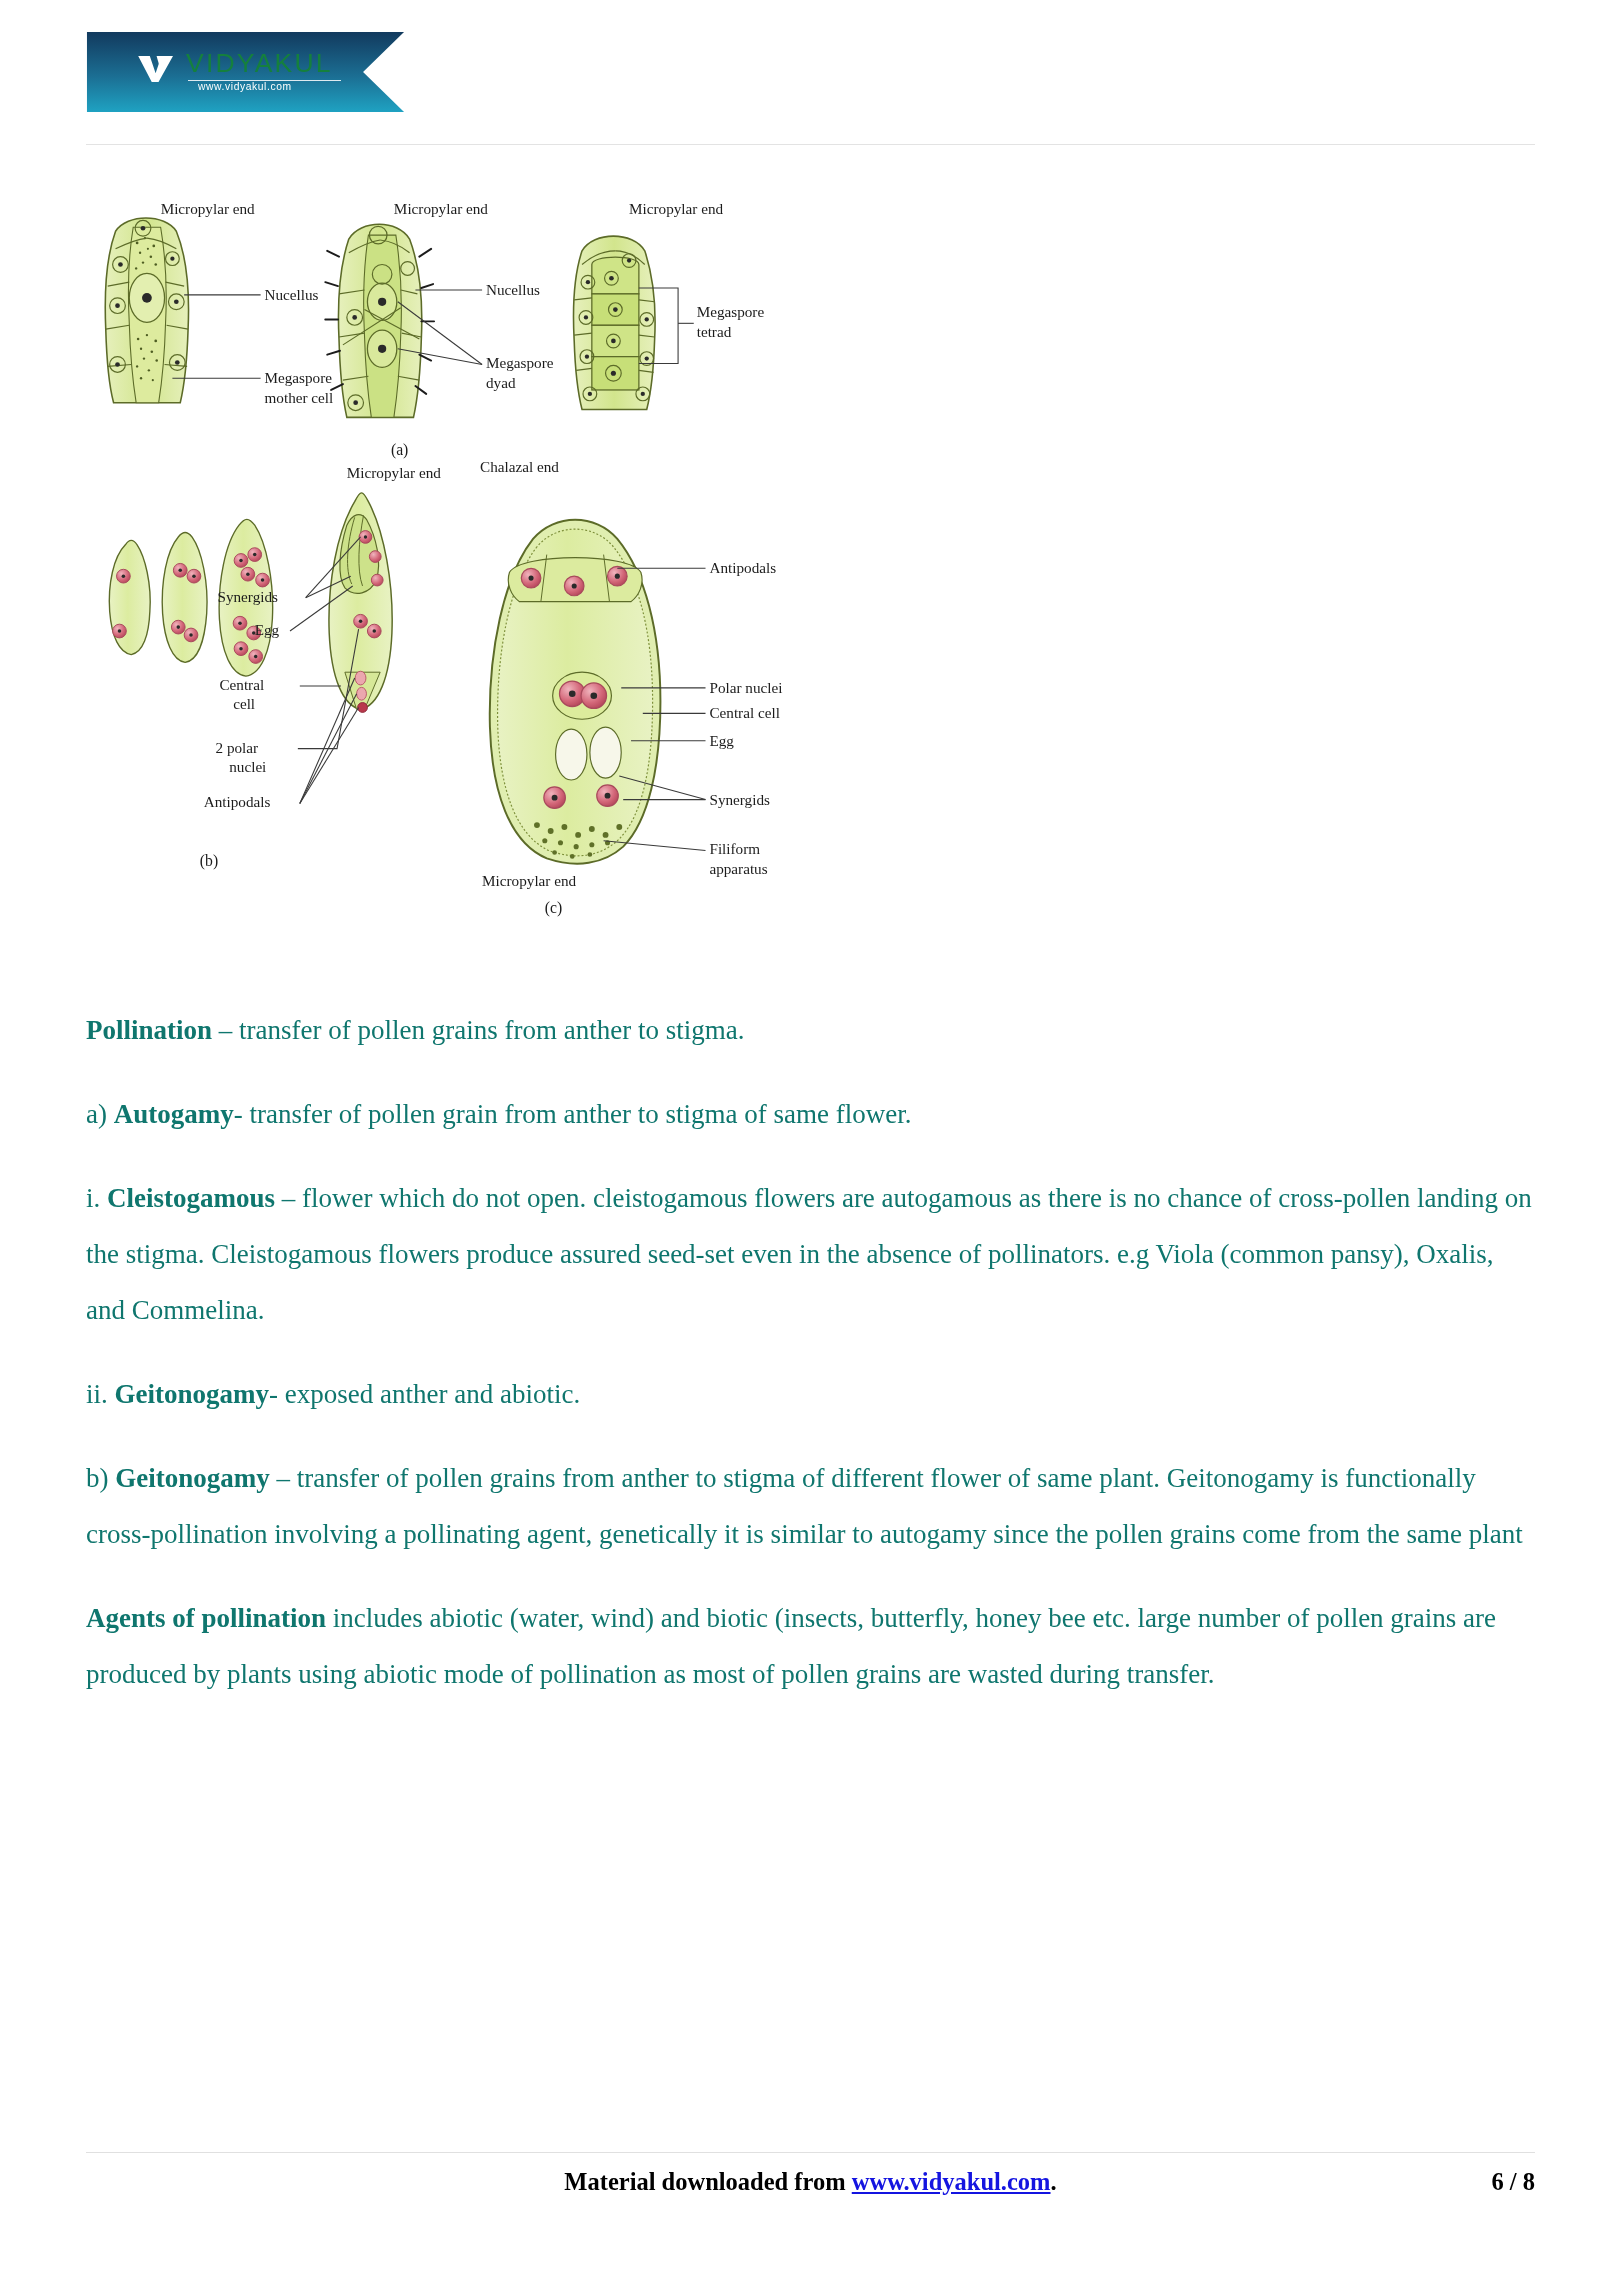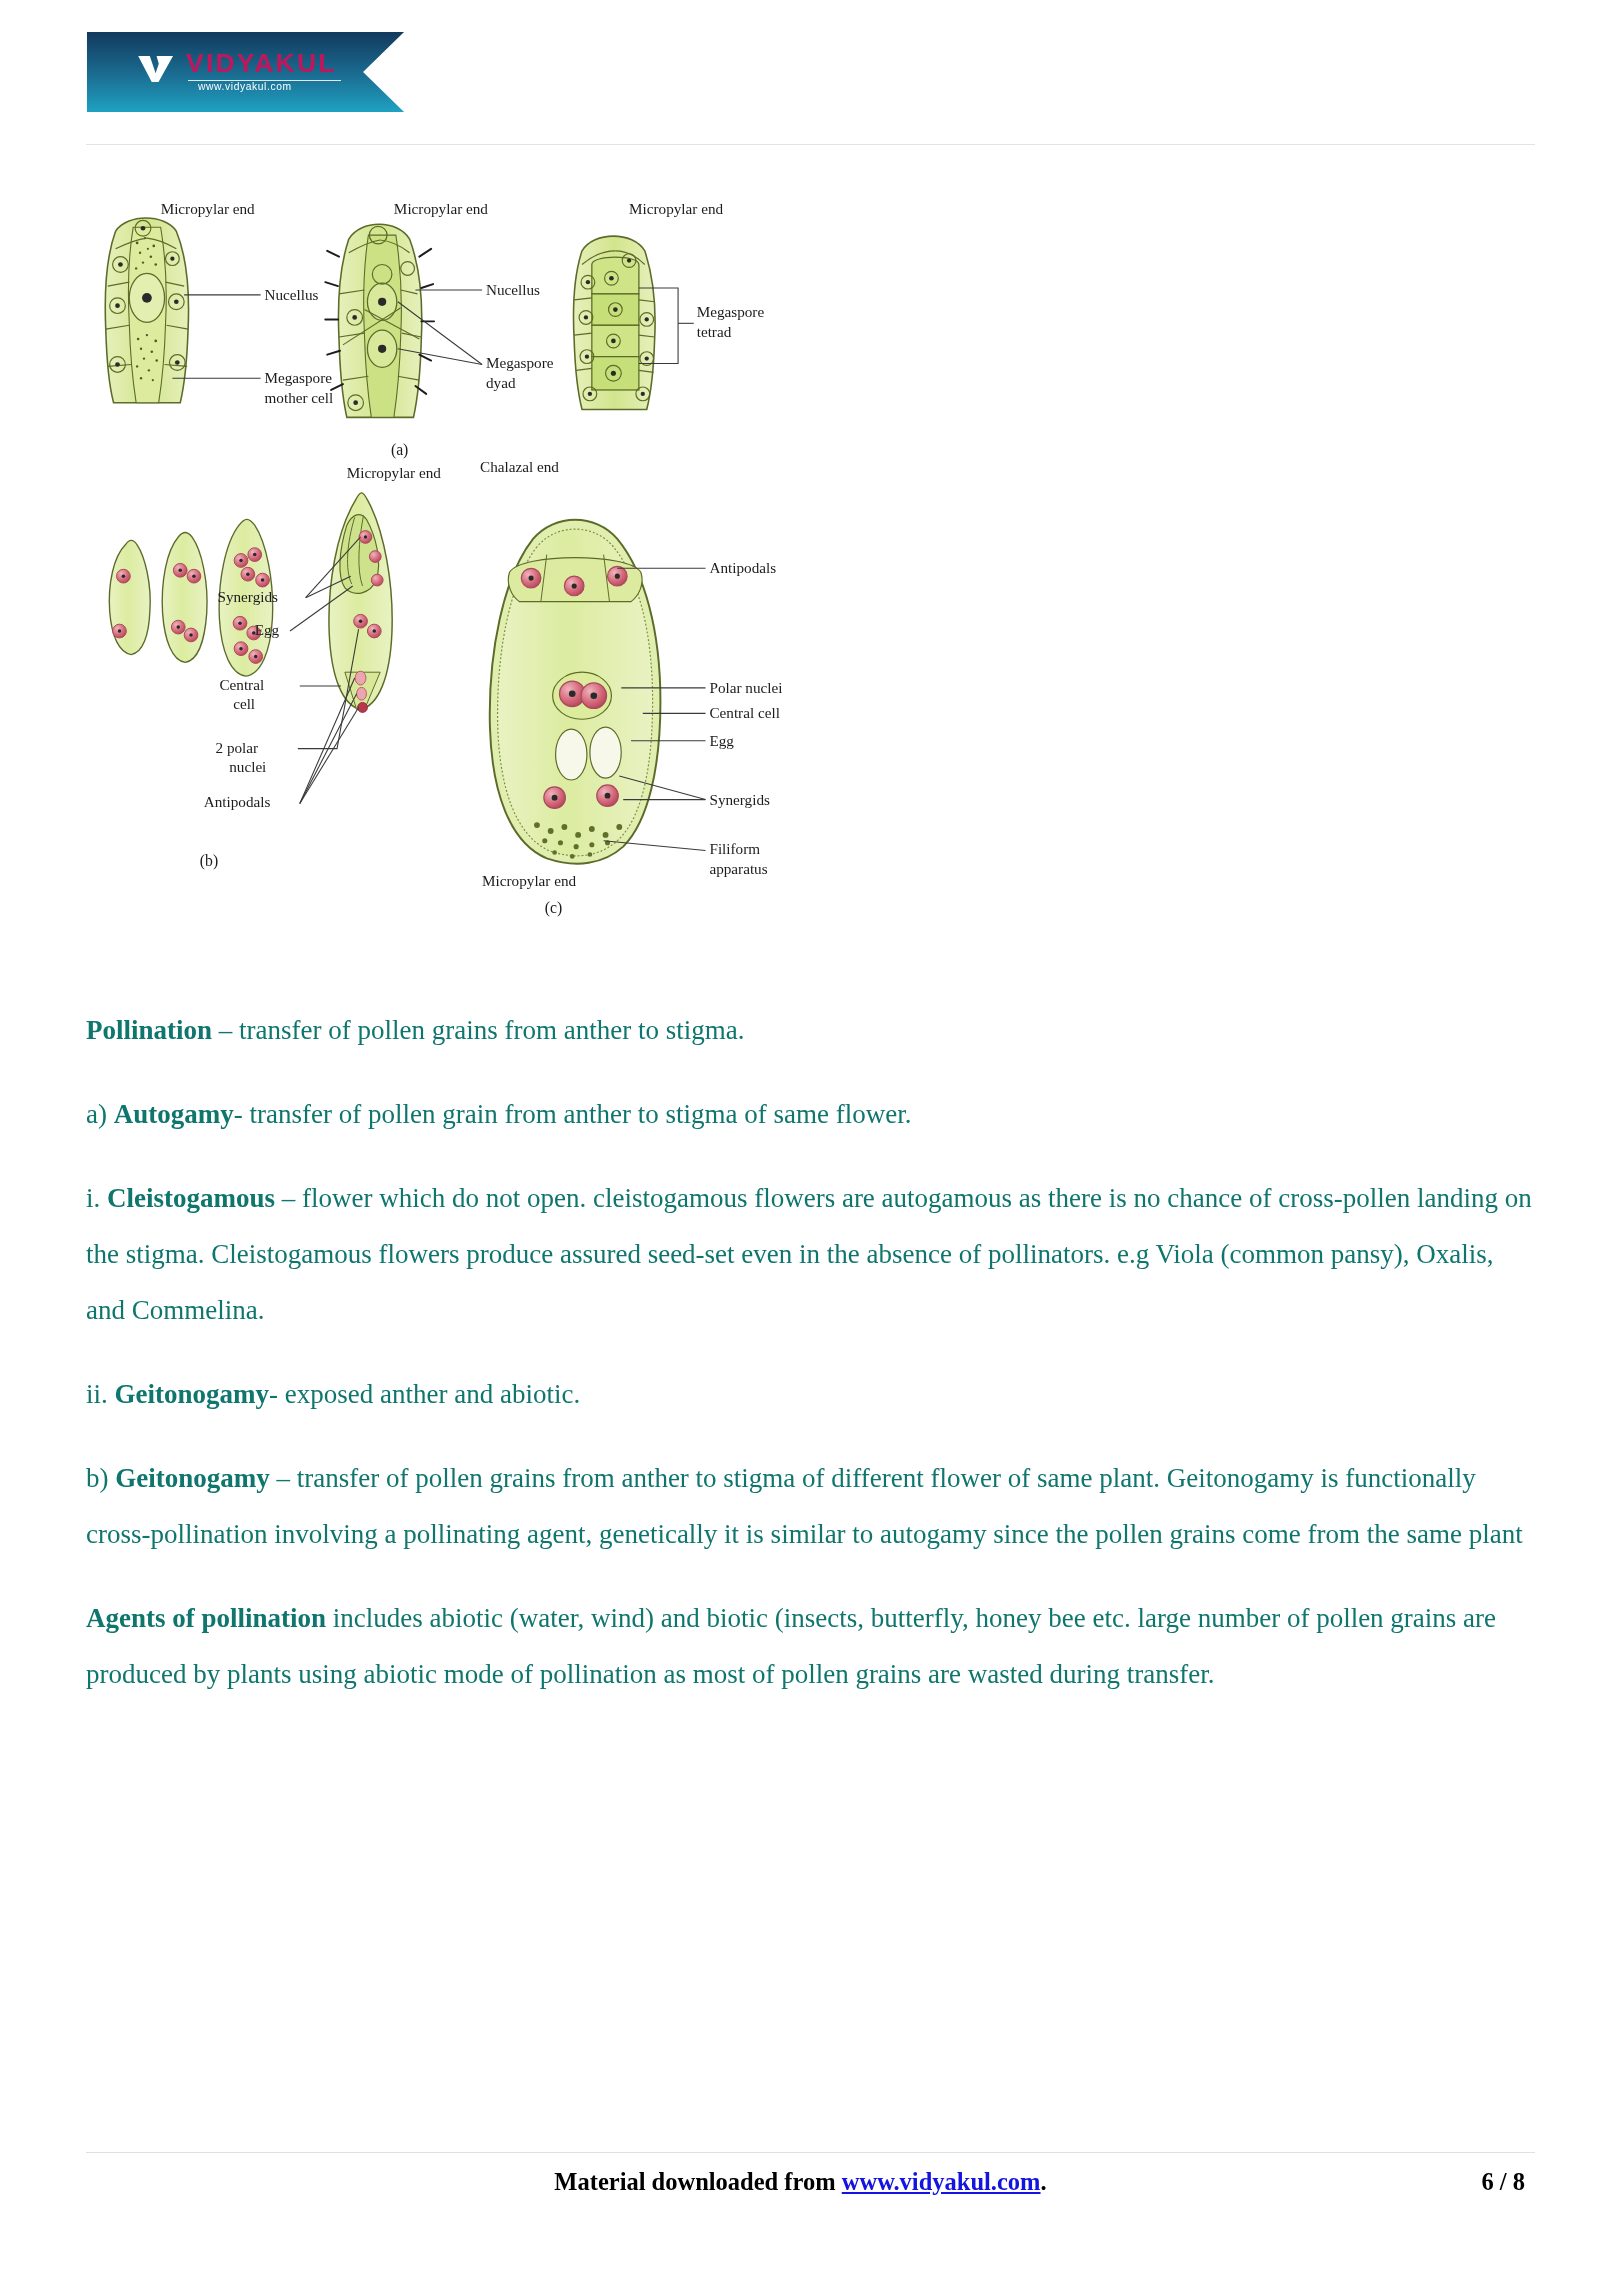--- a/index.html
+++ b/index.html
@@ -60,8 +60,8 @@
     font-family: "Liberation Sans", sans-serif;
     font-size: 26.5px;
     letter-spacing: 2.2px;
-    color: #be185d;
-    font-weight: 700;
+    color: #15803d;
+    font-weight: 400;
     white-space: nowrap;
   }
   .logo-rule {

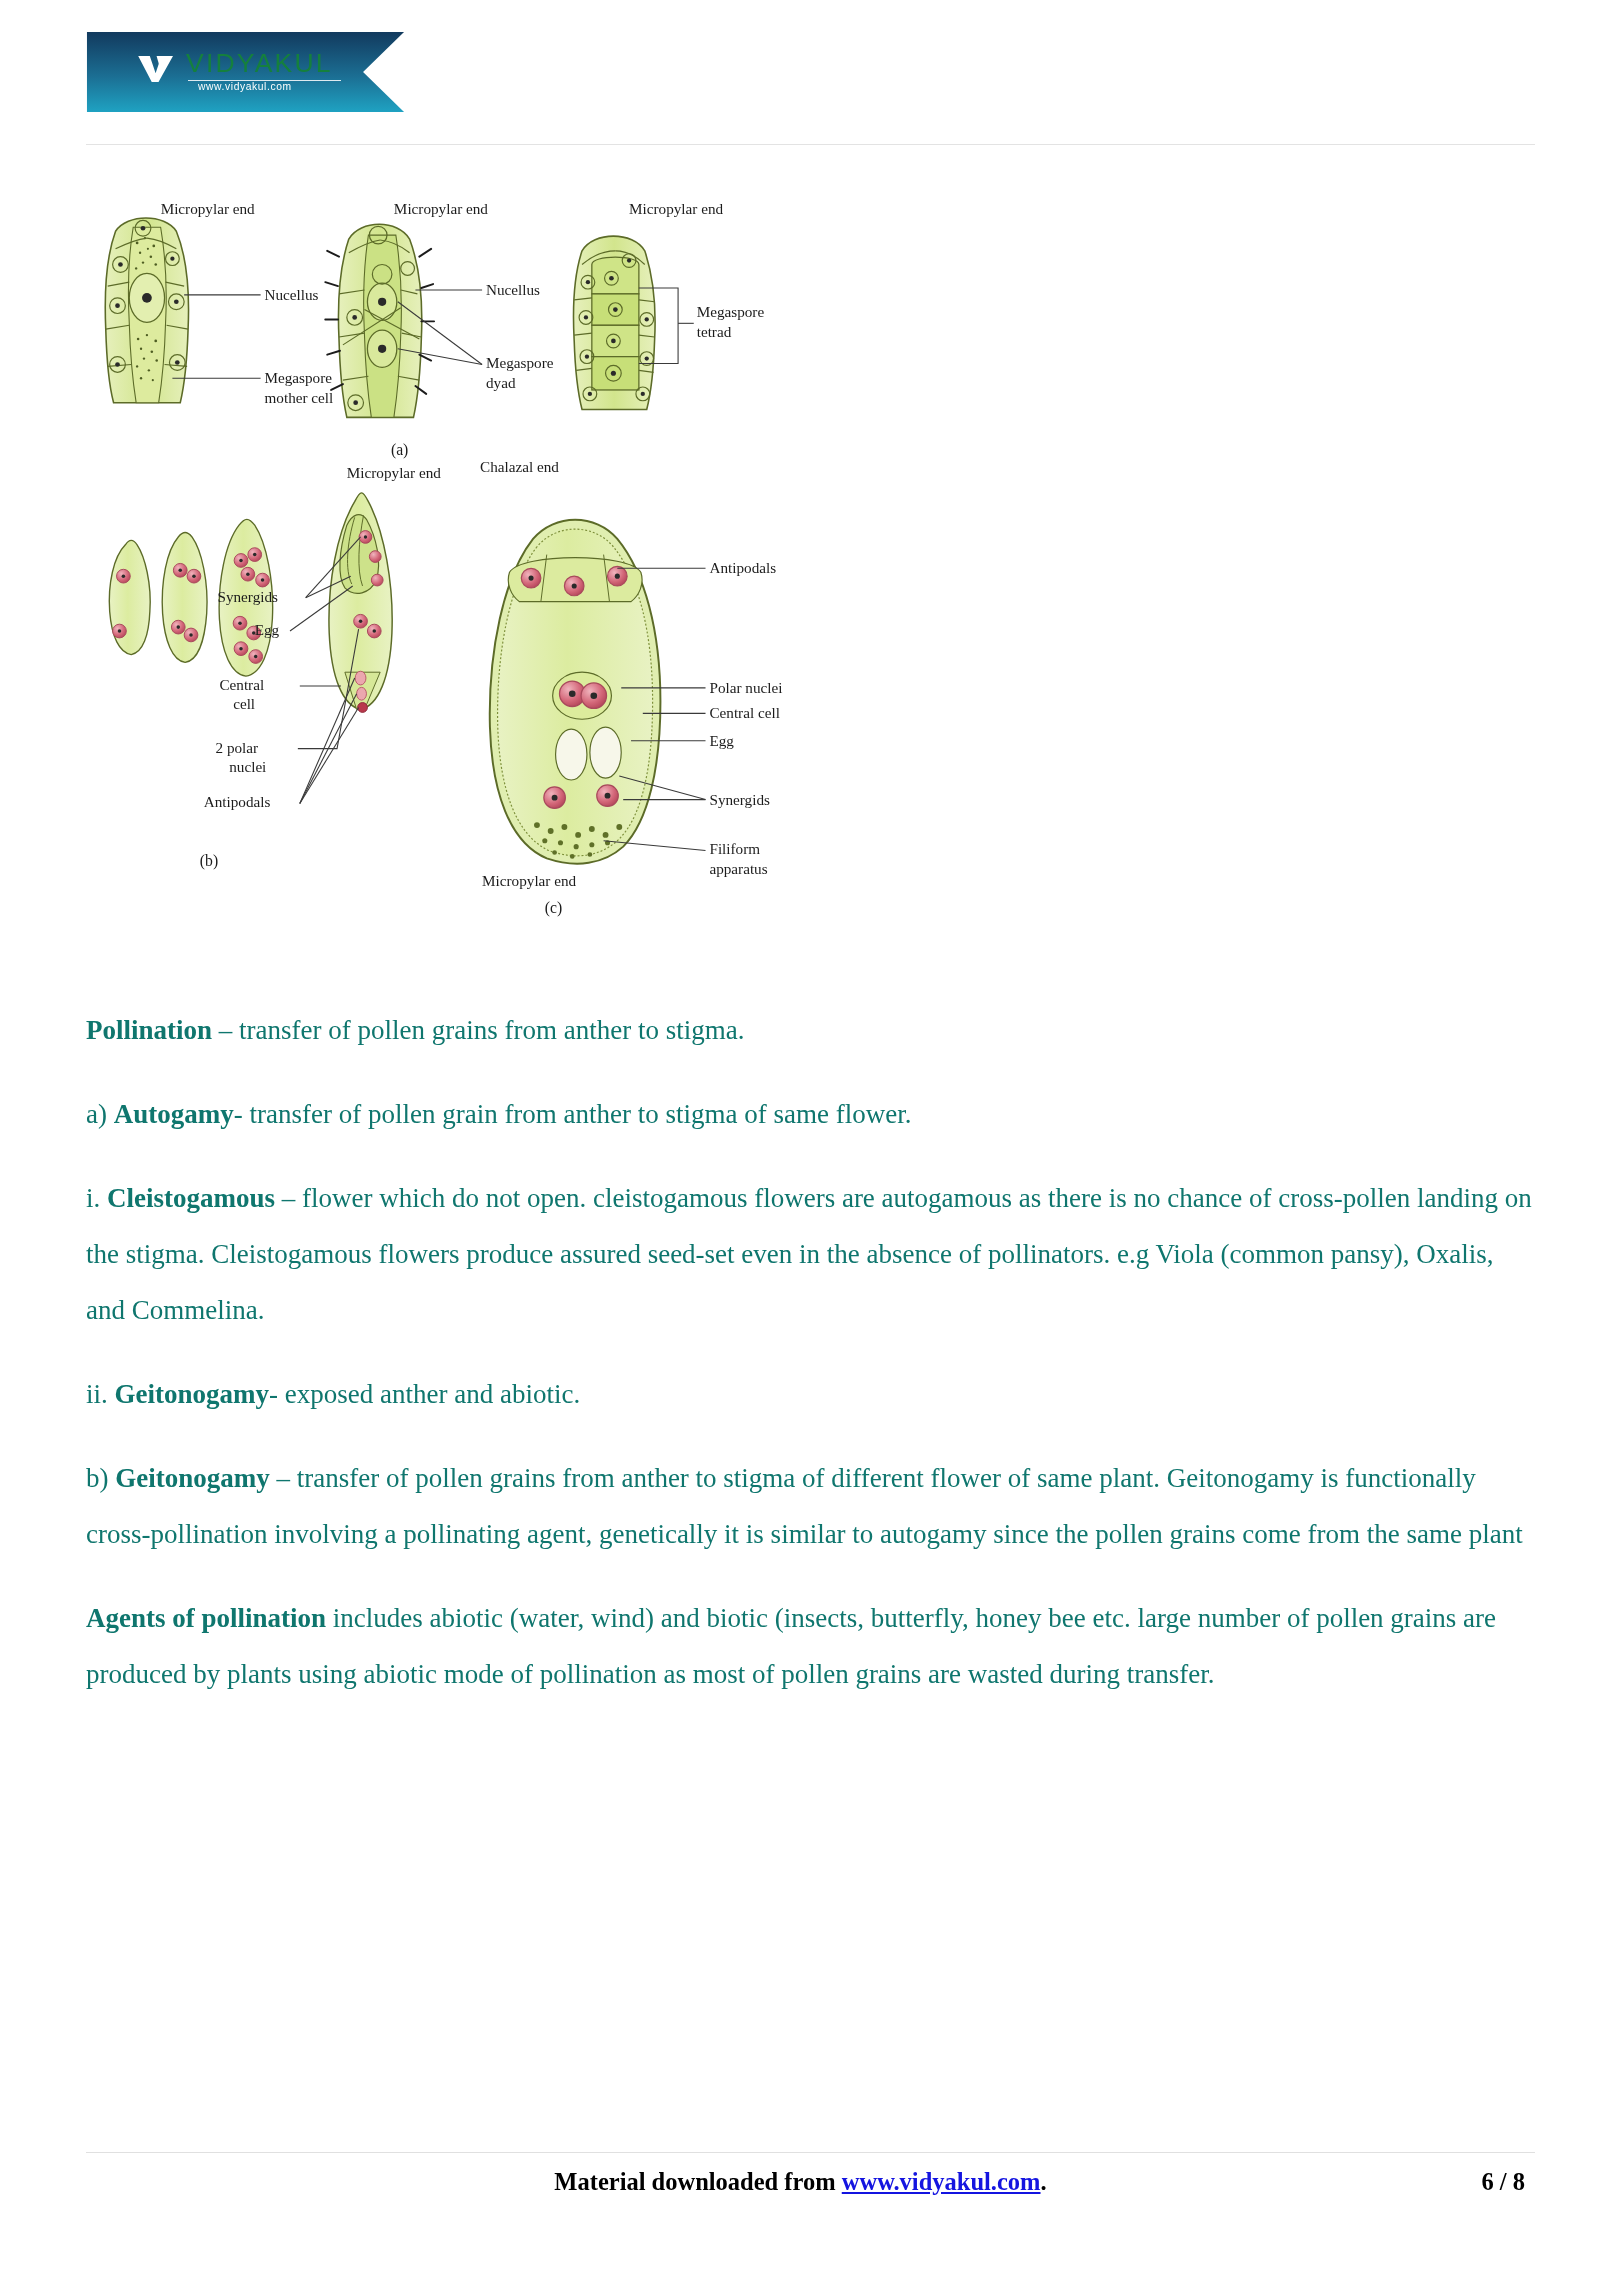--- a/index.html
+++ b/index.html
@@ -133,7 +133,7 @@
   }
   .footer {
     position: absolute;
-    left: 76px;
+    left: 86px;
     top: 2168px;
     width: 1449px;
     height: 59px;

